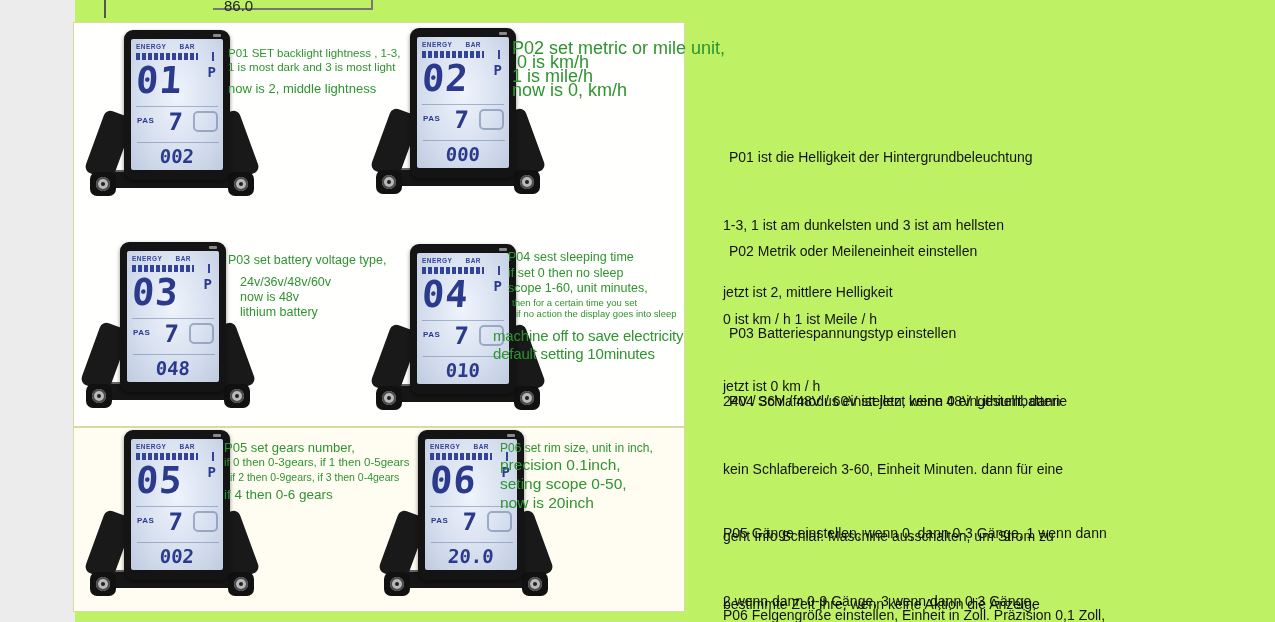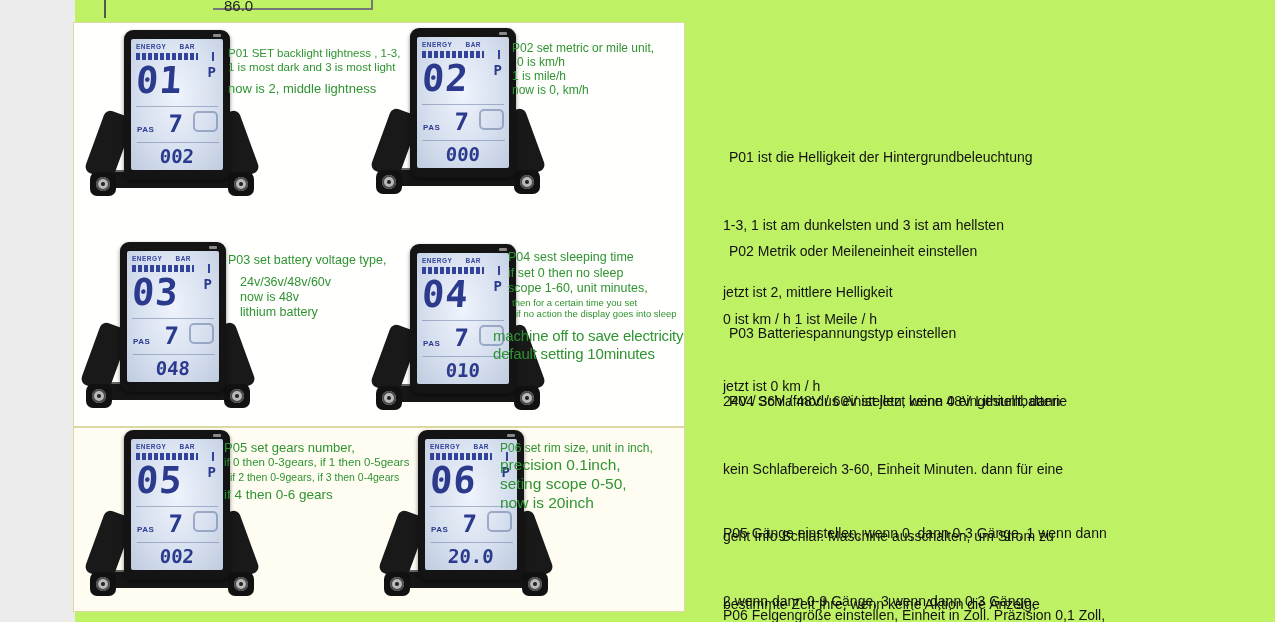--- a/index.html
+++ b/index.html
@@ -77,7 +77,7 @@
   .anno .gap { margin-top:7px; }
   .anno .ind { padding-left:12px; }
   .a1 { left:228px; top:46px; }
-  .a2 { left:512px; top:41px; font-size:12px; }
+  .a2 { left:512px; top:41px; font-size:18px; }
   .a3 { left:228px; top:253px; font-size:12.5px; line-height:15px; }
   .a4 { left:508px; top:250px; font-size:12.5px; line-height:15.5px; }
   .a4b{ left:493px; top:327px; font-size:15px; line-height:18px; letter-spacing:-.2px; }

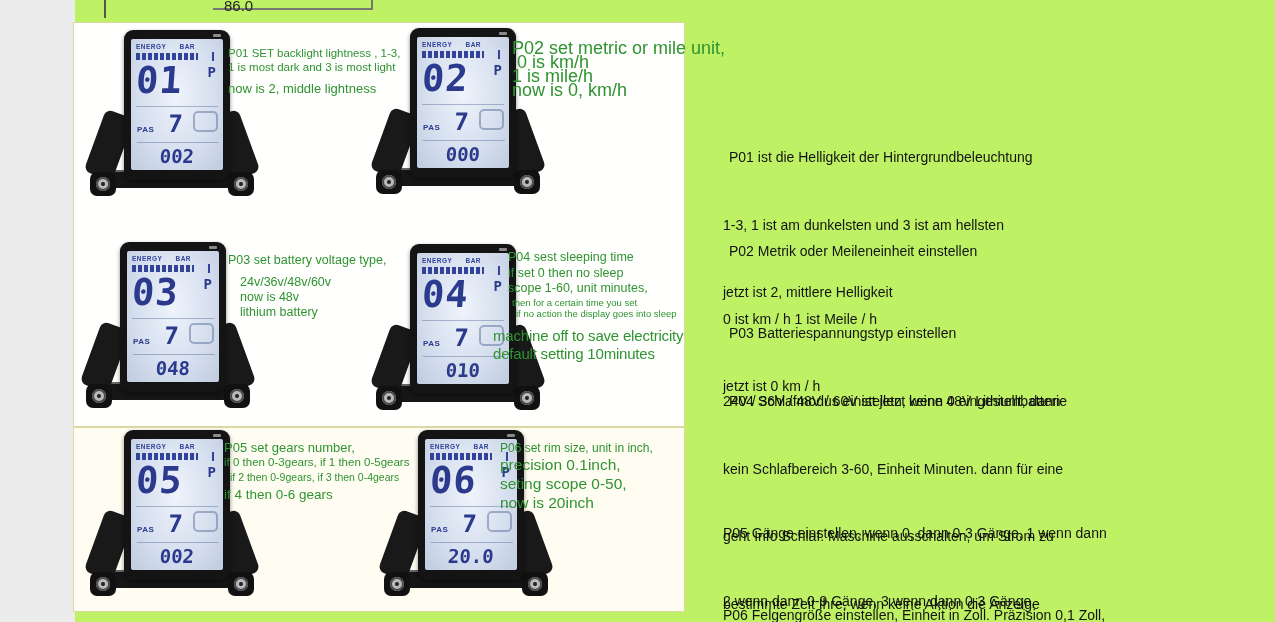--- a/index.html
+++ b/index.html
@@ -51,7 +51,7 @@
   .main-digits { font-family:"DejaVu Sans Mono",monospace; font-weight:bold; font-size:37px;
                  line-height:38px; letter-spacing:1px; transform:skewX(-4deg); }
   .p-sup { font-family:"DejaVu Sans Mono",monospace; font-weight:bold; font-size:14px; margin-top:2px; margin-right:2px; }
-  .mid-row { position:relative; display:flex; align-items:flex-end; margin-top:4px; height:29px;
+  .mid-row { position:relative; display:flex; align-items:center; margin-top:4px; height:29px;
              border-top:1px solid rgba(100,120,160,.5); }
   .pas-label { font-size:8px; font-weight:bold; margin:0 0 2px 1px; letter-spacing:.5px; }
   .pas-digit { font-family:"DejaVu Sans Mono",monospace; font-weight:bold; font-size:24px;

